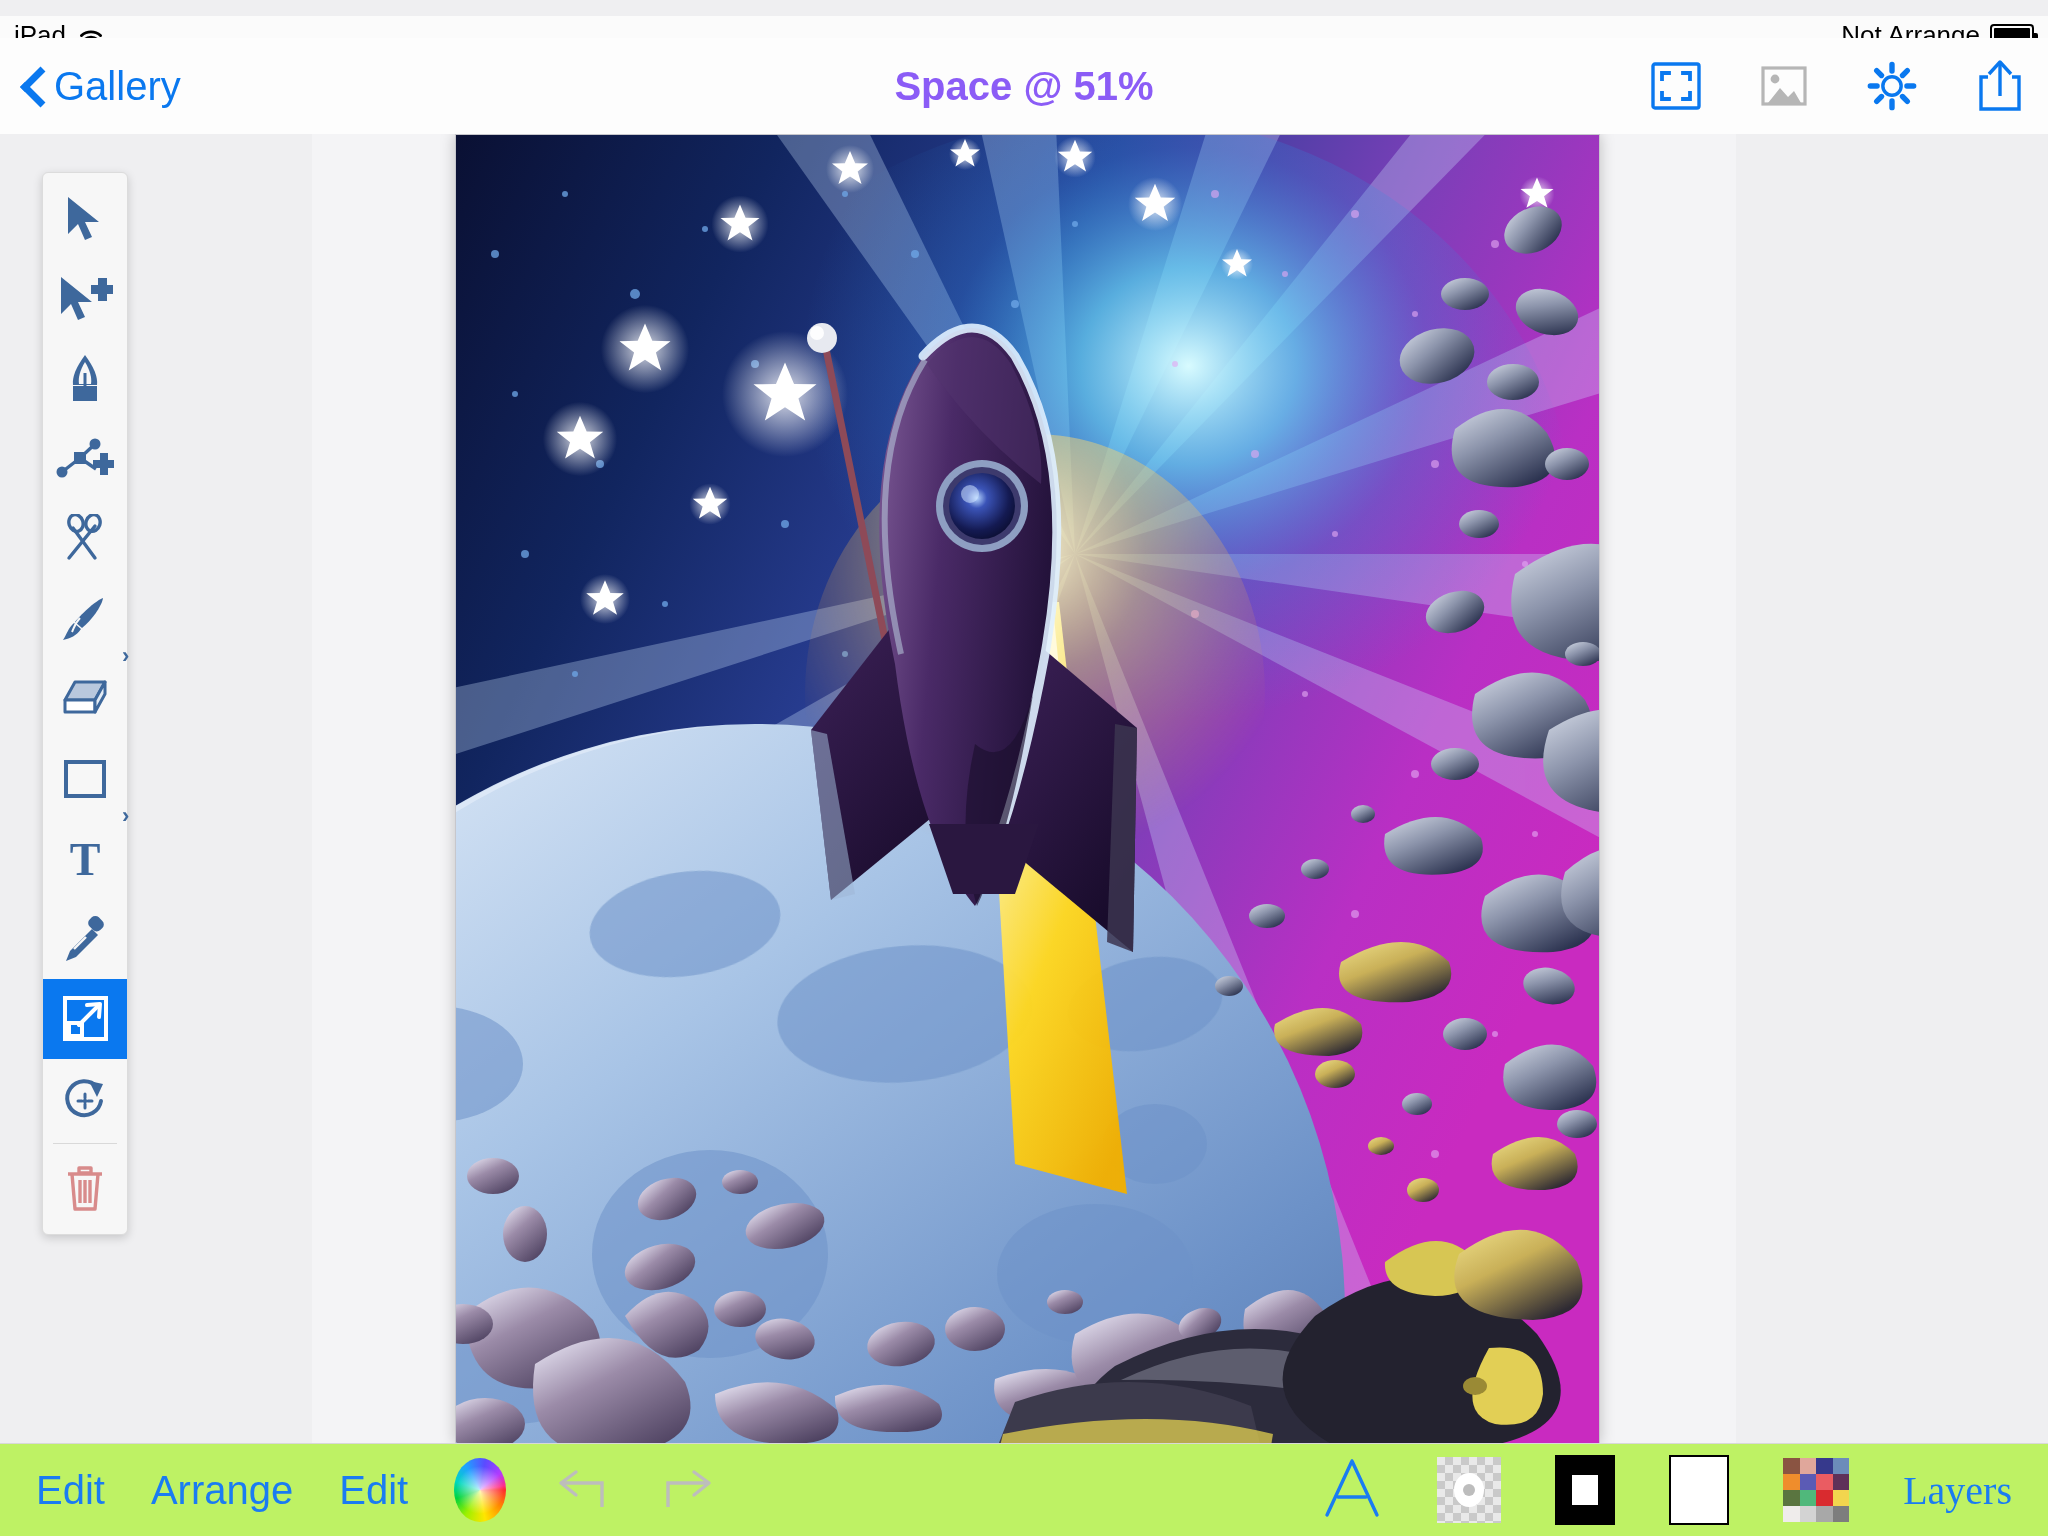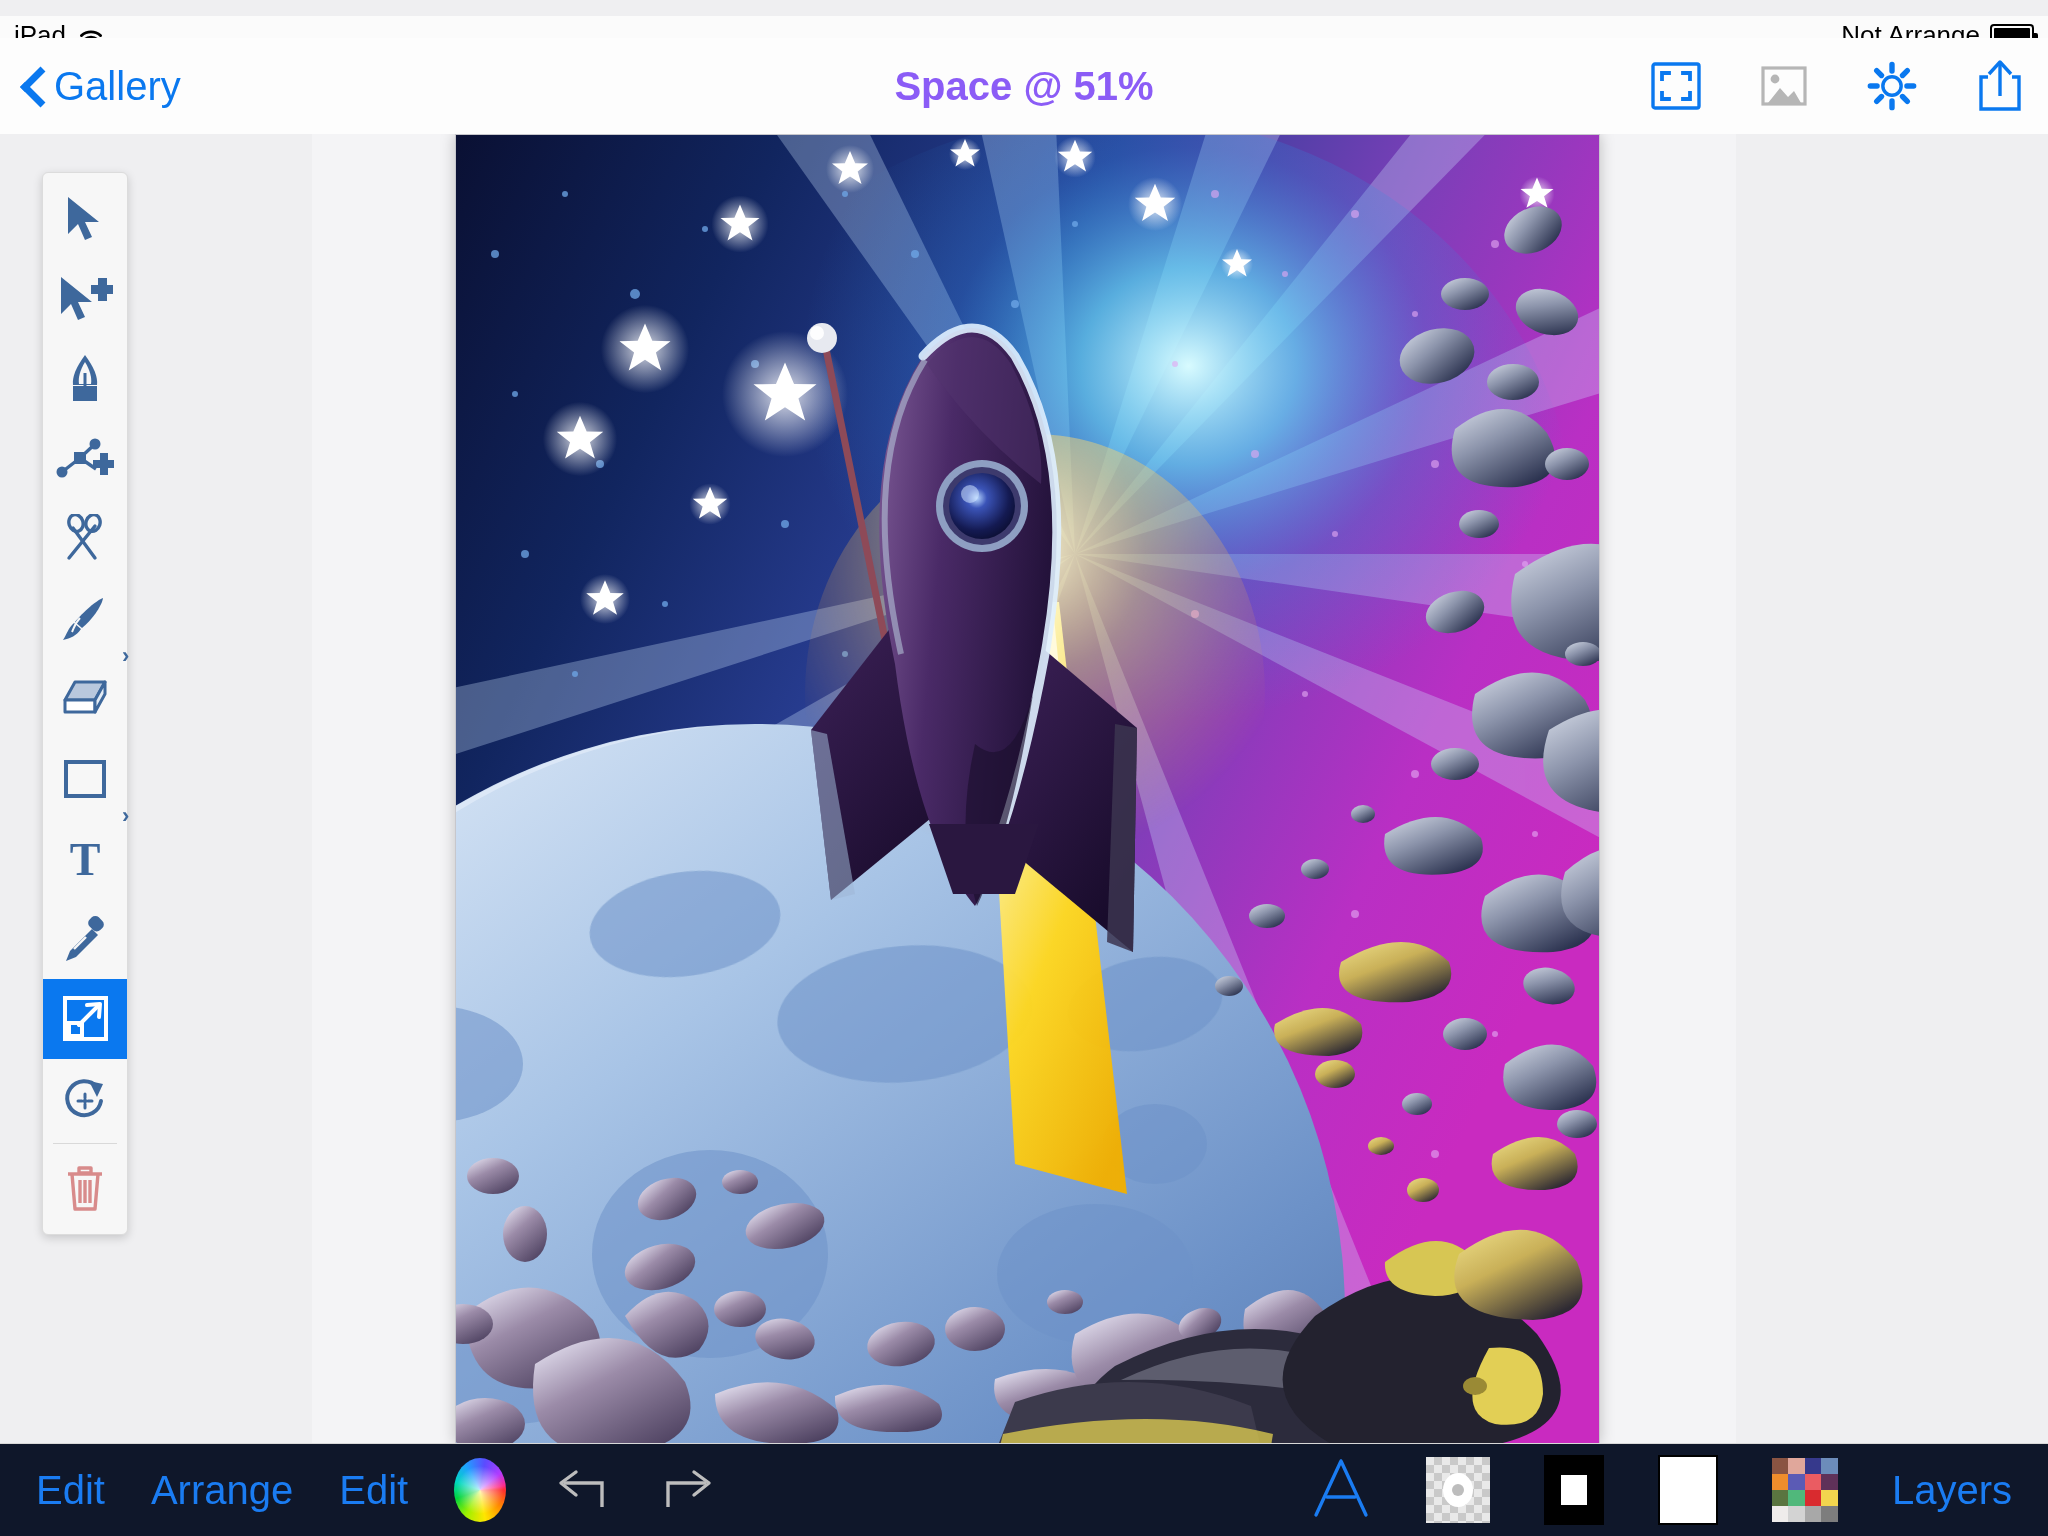--- a/index.html
+++ b/index.html
@@ -93,7 +93,7 @@
   
   .bottom-bar{
     position:absolute;left:0;bottom:0;width:2048px;height:92px;
-    background:#0f172a;border-top:1px solid #d8d8d8;
+    background:#bef264;border-top:1px solid #d8d8d8;
   }
   .bb-left{position:absolute;left:36px;top:0;height:92px;display:flex;align-items:center;gap:46px;}
   .bb-right{position:absolute;right:36px;top:0;height:92px;display:flex;align-items:center;gap:54px;}

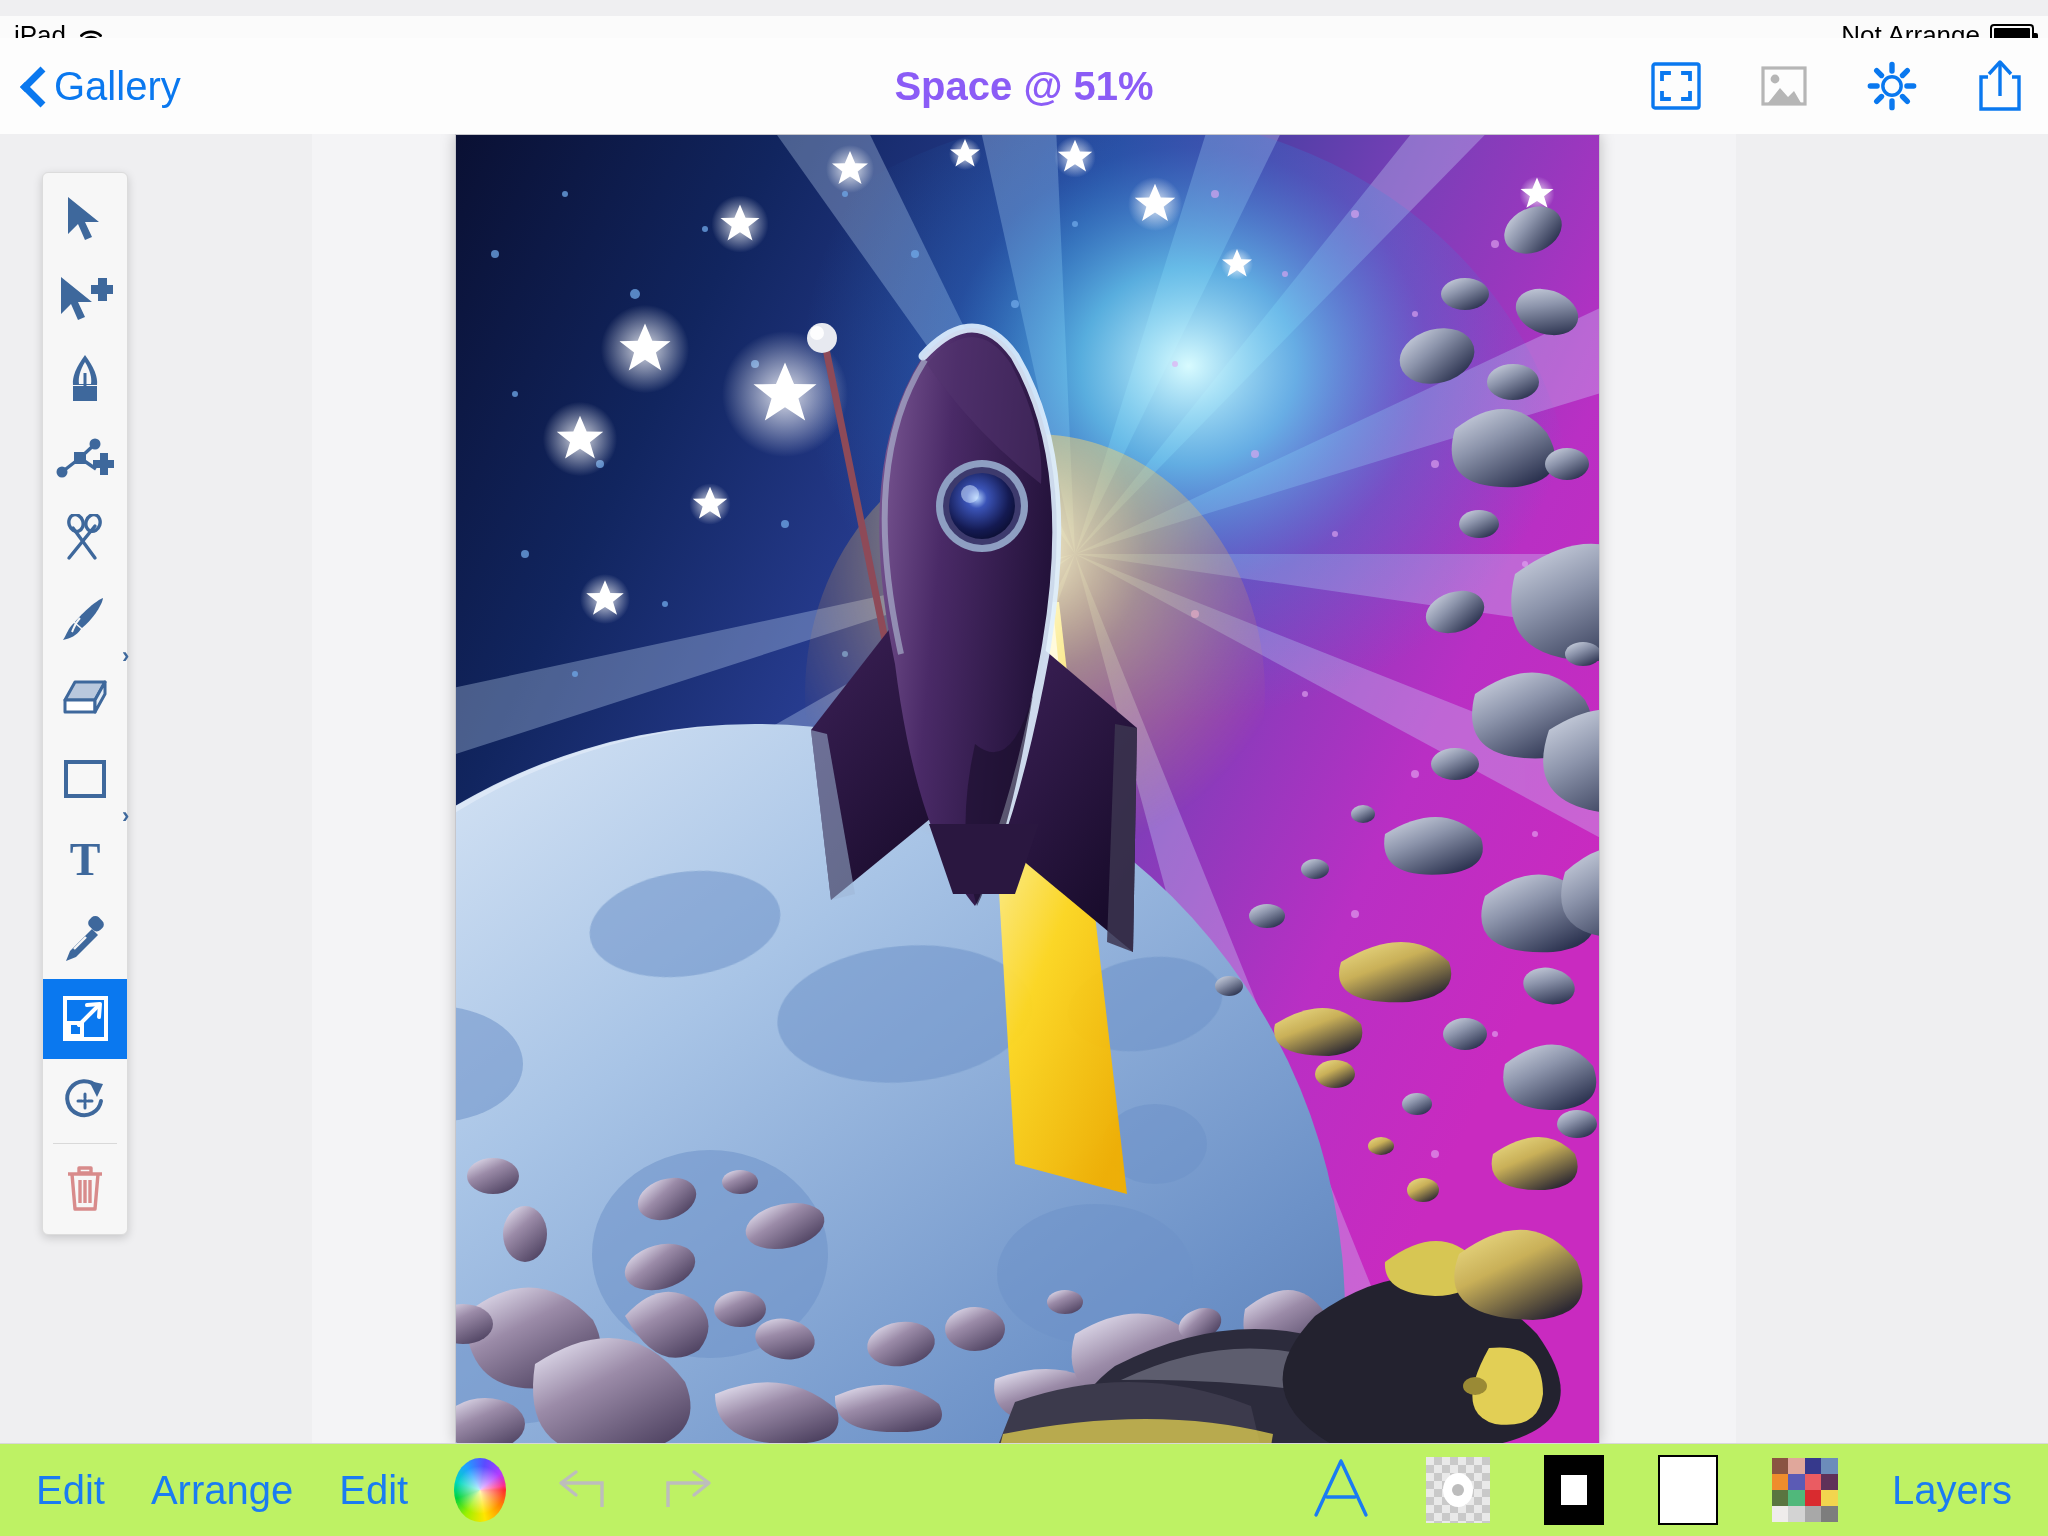--- a/index.html
+++ b/index.html
@@ -96,7 +96,7 @@
     background:#bef264;border-top:1px solid #d8d8d8;
   }
   .bb-left{position:absolute;left:36px;top:0;height:92px;display:flex;align-items:center;gap:46px;}
-  .bb-right{position:absolute;right:36px;top:0;height:92px;display:flex;align-items:center;gap:54px;}
+  .bb-right{position:absolute;right:36px;top:0;height:92px;display:flex;align-items:center;gap:54px;font-family:Liberation Serif, serif;}
   .bb-text{font-size:40px;color:#1a7cf2;cursor:pointer;white-space:nowrap;}
   .color-wheel{
     width:52px;height:64px;border-radius:50%;cursor:pointer;

